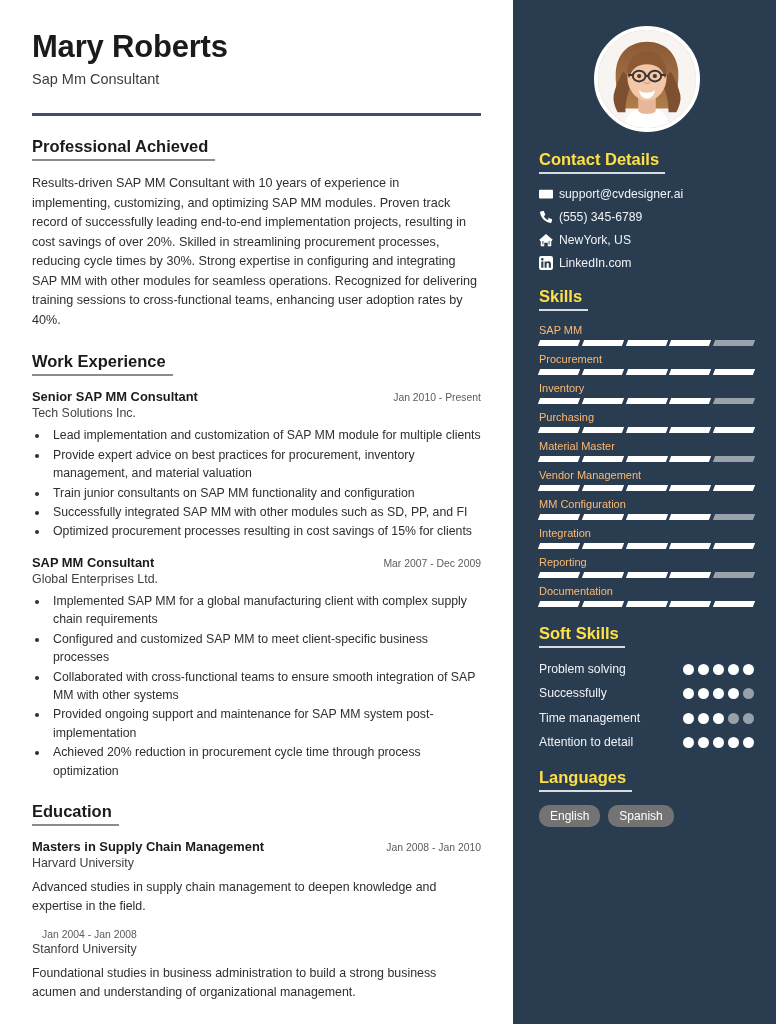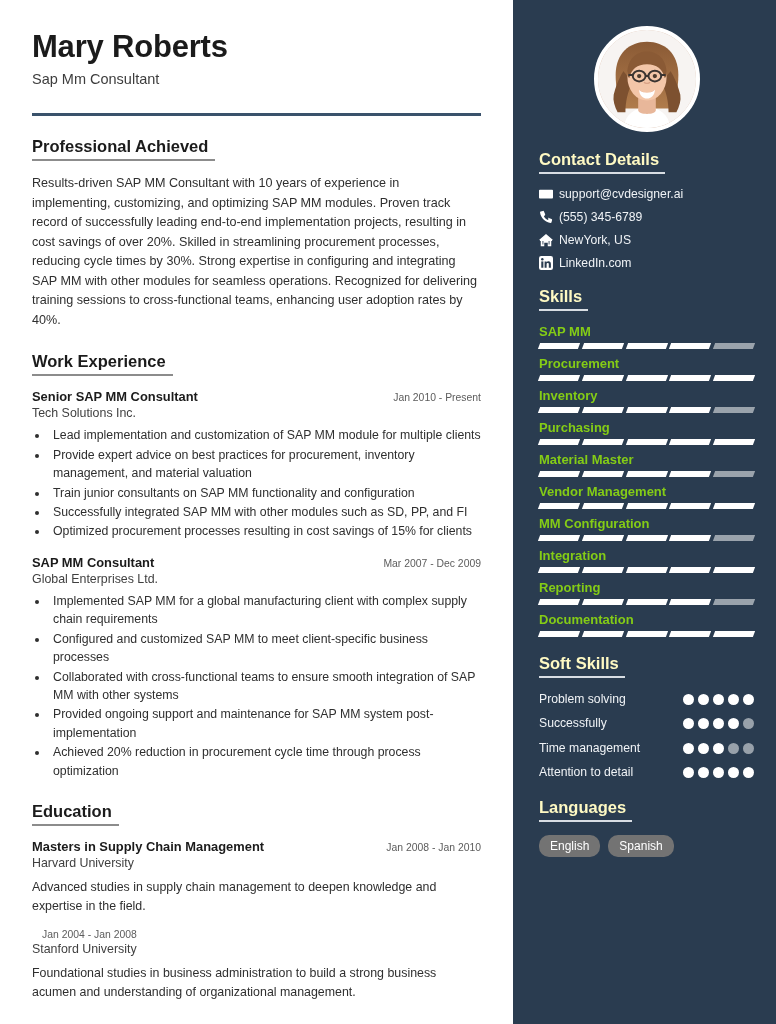--- a/index.html
+++ b/index.html
@@ -54,7 +54,7 @@
   .photo svg { display:block; width:100%; height:100%; }
 
   .side-head {
-    display:inline-block; font-size:16.5px; font-weight:bold; color:#fef9c3;
+    display:inline-block; font-size:16.5px; font-weight:bold; color:#fde047;
     border-bottom:2px solid #d8dde3; padding-bottom:3px; padding-right:6px;
     margin-bottom:13px;
   }

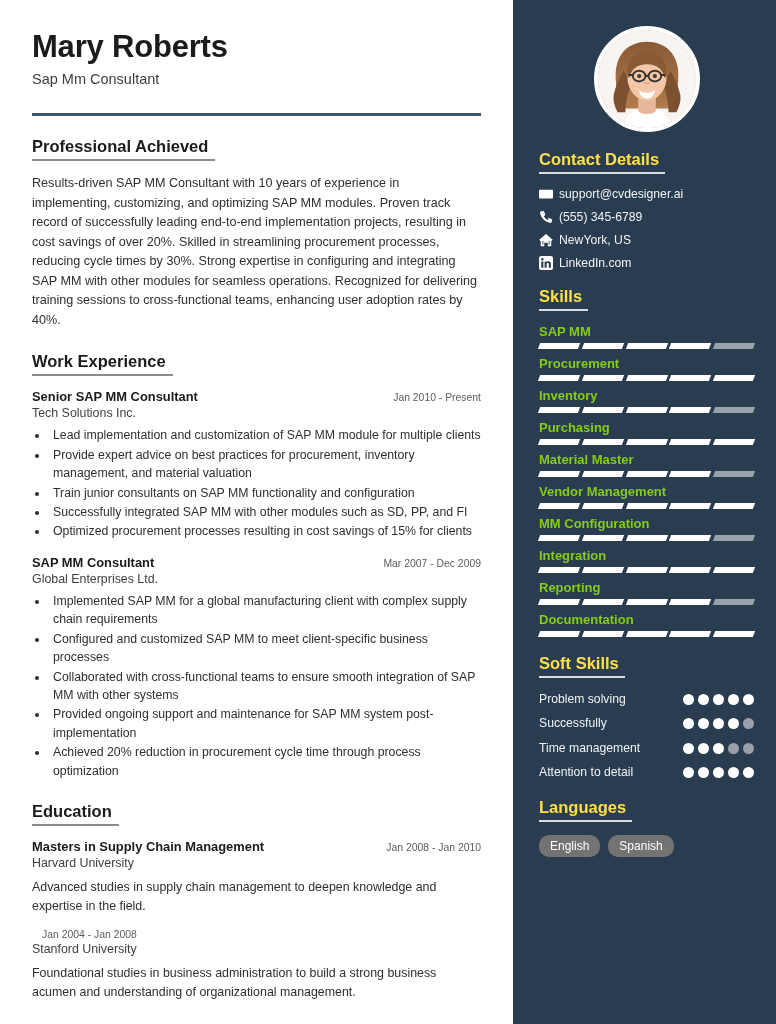--- a/index.html
+++ b/index.html
@@ -69,7 +69,7 @@
   .contact-txt { font-size:12.2px; color:#f0f3f6; }
 
   .skill { margin-bottom:7px; }
-  .skill-name { font-size:13px; color:#84cc16; margin-bottom:4px;font-weight:bold; }
+  .skill-name { font-size:11px; color:#fdba74; margin-bottom:4px; }
   .bar { display:flex; gap:4px; }
   .seg {
     flex:1; height:6px; background:#9aa3ac;

